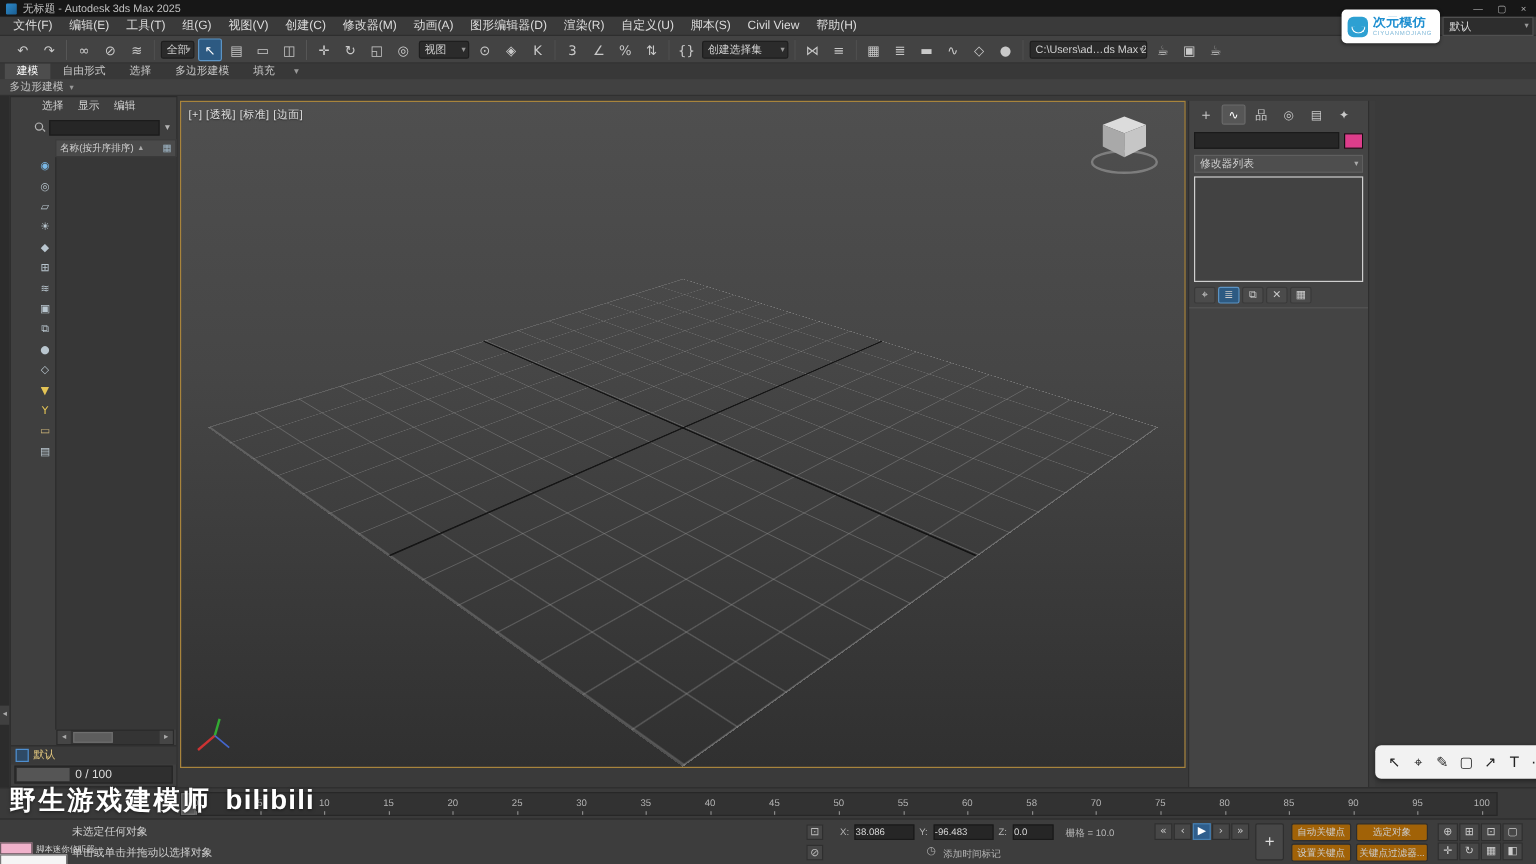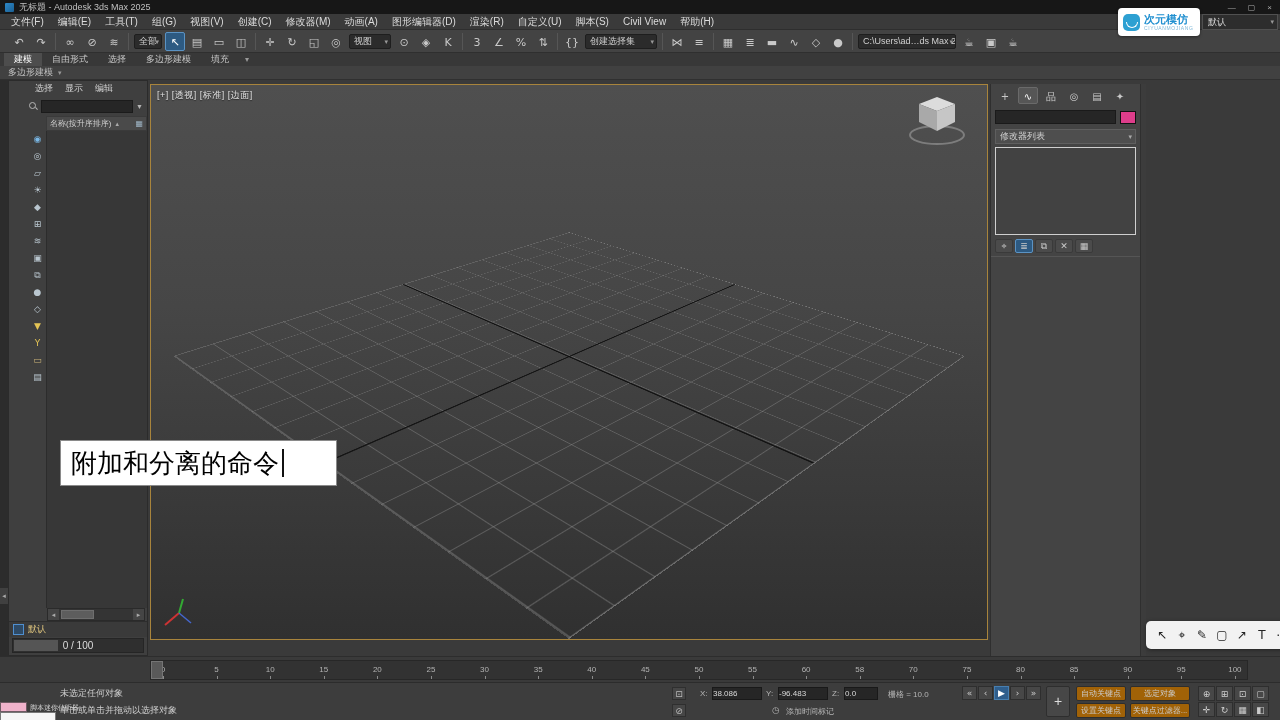--- a/index.html
+++ b/index.html
@@ -441,10 +441,6 @@
       </div>
   </div>
 
-  <div class="caption">
-    <span>附加和分离的命令</span>
-    <span class="caret"></span>
-  </div>
 
 
   <div class="logo">

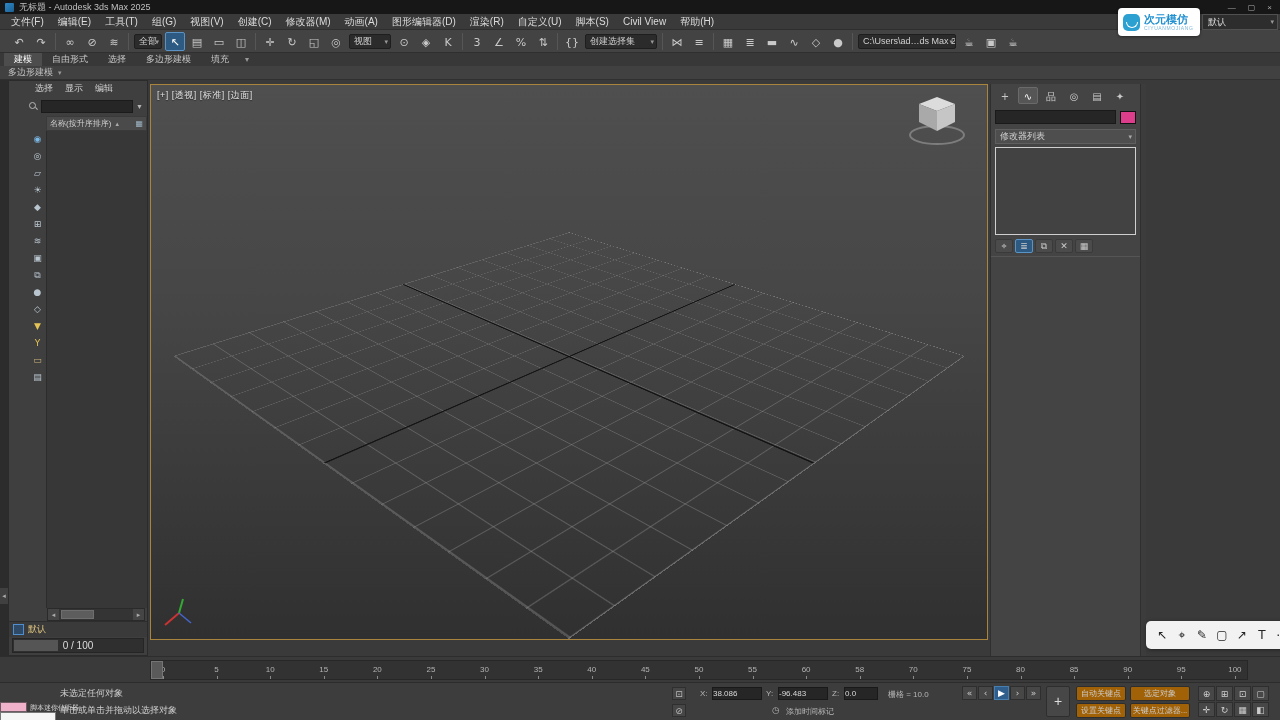--- a/index.html
+++ b/index.html
@@ -442,6 +442,10 @@
   </div>
 
 
+  <div class="wm">
+    <span class="wm-cn">野生游戏建模师</span>
+    <span class="wm-bili">bilibili</span>
+  </div>
 
   <div class="logo">
     <span class="logo-ic"></span>

